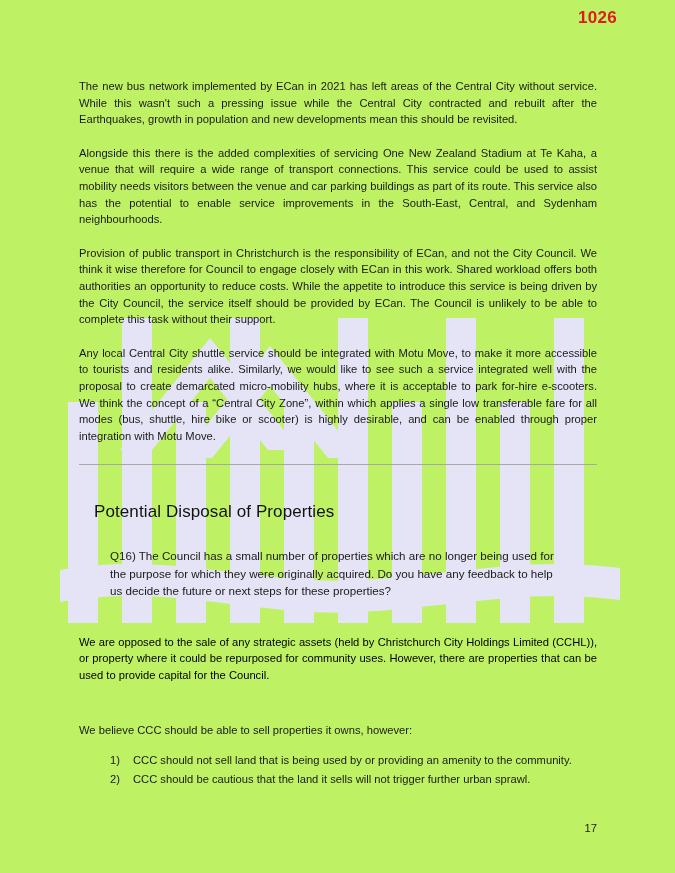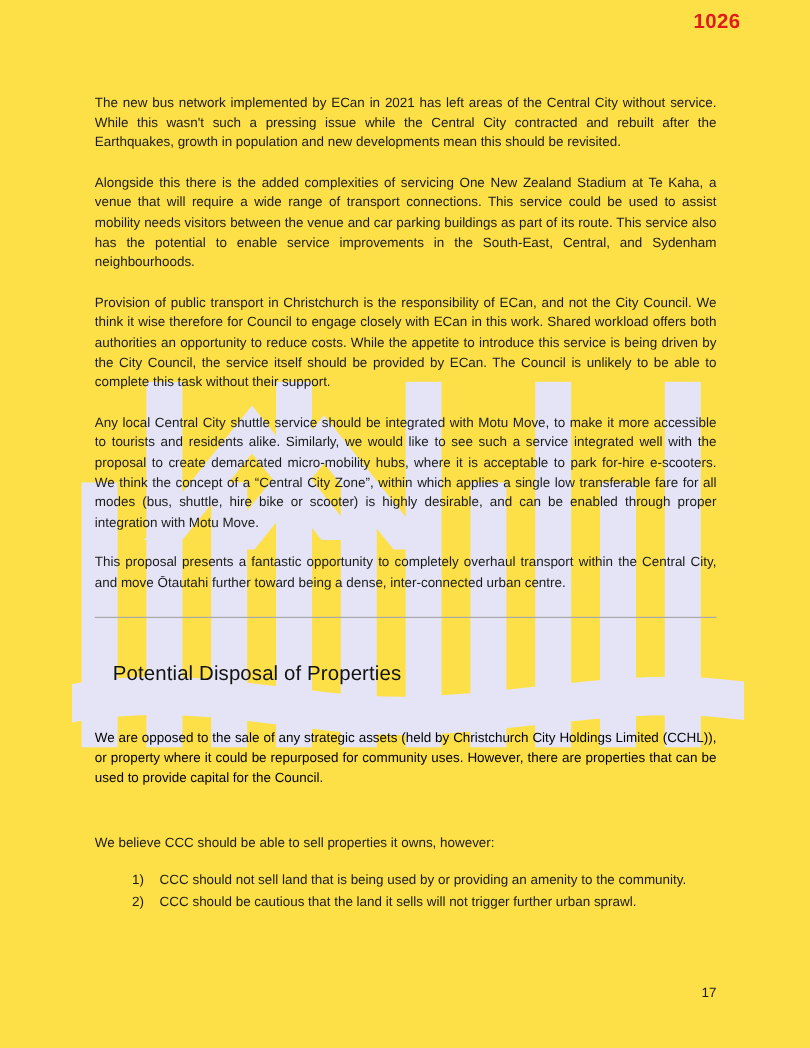--- a/index.html
+++ b/index.html
@@ -16,7 +16,7 @@
     position: relative;
     width: 675px;
     height: 873px;
-    background: #fde047;
+    background: #bef264;
     overflow: hidden;
   }
 

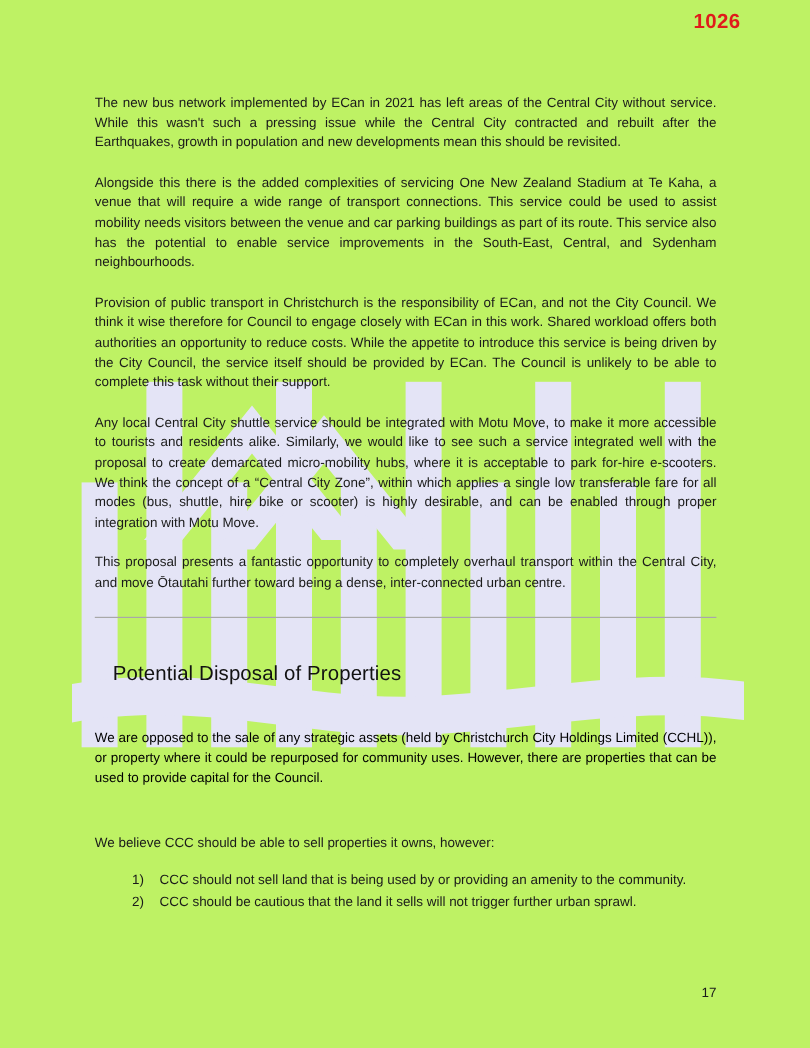--- a/index.html
+++ b/index.html
@@ -171,7 +171,6 @@
     <p class="body-para">Alongside this there is the added complexities of servicing One New Zealand Stadium at Te Kaha, a venue that will require a wide range of transport connections. This service could be used to assist mobility needs visitors between the venue and car parking buildings as part of its route. This service also has the potential to enable service improvements in the South-East, Central, and Sydenham neighbourhoods.</p>
     <p class="body-para">Provision of public transport in Christchurch is the responsibility of ECan, and not the City Council. We think it wise therefore for Council to engage closely with ECan in this work. Shared workload offers both authorities an opportunity to reduce costs. While the appetite to introduce this service is being driven by the City Council, the service itself should be provided by ECan. The Council is unlikely to be able to complete this task without their support.</p>
     <p class="body-para">Any local Central City shuttle service should be integrated with Motu Move, to make it more accessible to tourists and residents alike. Similarly, we would like to see such a service integrated well with the proposal to create demarcated micro-mobility hubs, where it is acceptable to park for-hire e-scooters. We think the concept of a “Central City Zone”, within which applies a single low transferable fare for all modes (bus, shuttle, hire bike or scooter) is highly desirable, and can be enabled through proper integration with Motu Move.</p>
-    <p class="body-para">This proposal presents a fantastic opportunity to completely overhaul transport within the Central City, and move Ōtautahi further toward being a dense, inter-connected urban centre.</p>
 
     <hr class="section-rule">
 

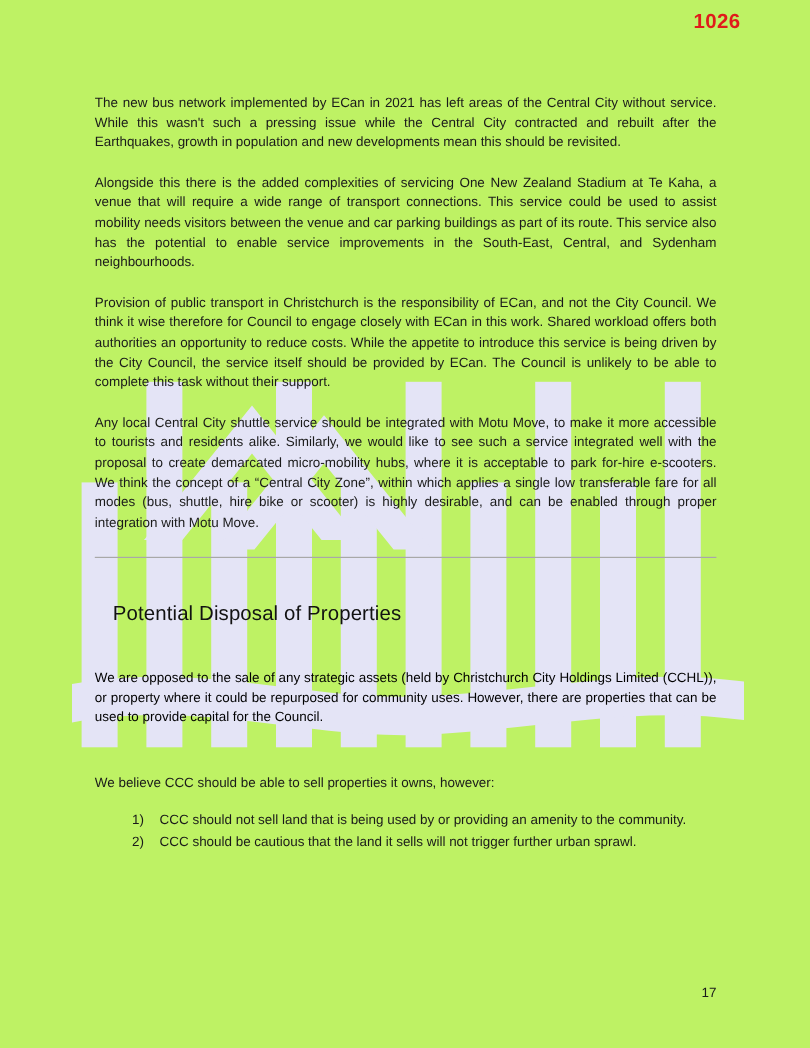--- a/index.html
+++ b/index.html
@@ -176,6 +176,9 @@
 
     <h2 class="section-heading">Potential Disposal of Properties</h2>
 
+    <div class="question-block">
+      <p>Q16) The Council has a small number of properties which are no longer being used for the purpose for which they were originally acquired. Do you have any feedback to help us decide the future or next steps for these properties?</p>
+    </div>
 
     <p class="bold-response">We are opposed to the sale of any strategic assets (held by Christchurch City Holdings Limited (CCHL)), or property where it could be repurposed for community uses. However, there are properties that can be used to provide capital for the Council.</p>
 

